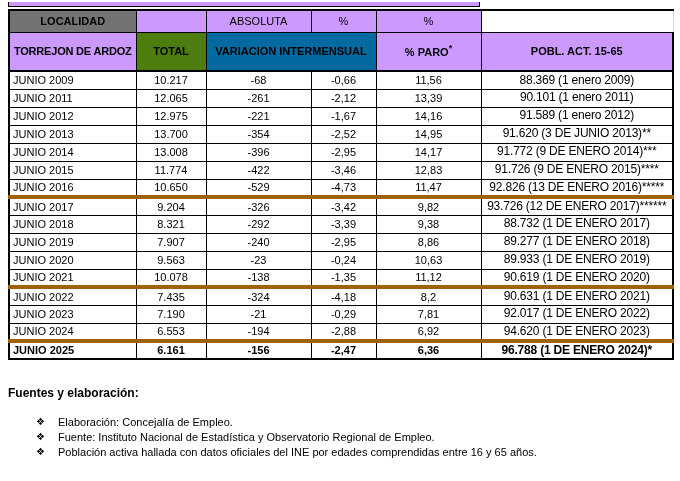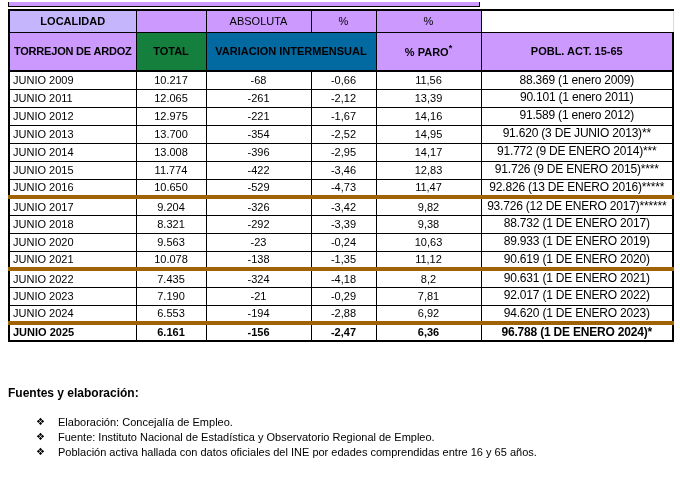--- a/index.html
+++ b/index.html
@@ -104,7 +104,7 @@
   </colgroup>
   <thead>
     <tr class="hrow1">
-      <th class="purple localidad" style="background: #c4b5fd;">LOCALIDAD</th>
+      <th class="purple localidad" style="background: #737373;">LOCALIDAD</th>
       <th class="purple" style="background: rgb(204, 153, 255);"></th>
       <th class="purple absoluta" style="background: rgb(204, 153, 255);">ABSOLUTA</th>
       <th class="purple pct" style="background: rgb(204, 153, 255);">%</th>

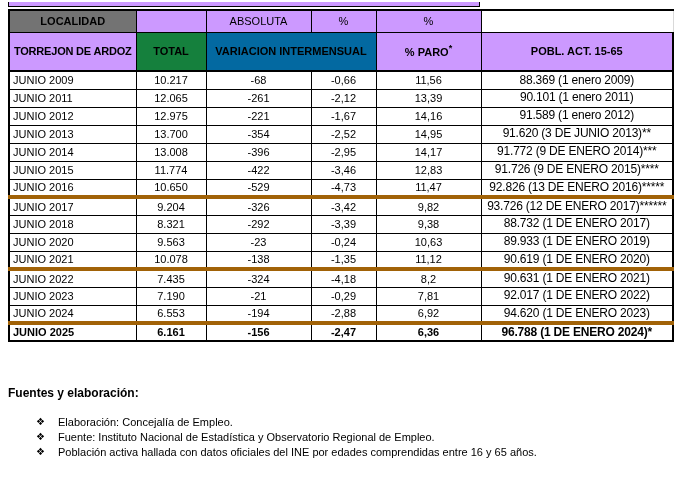--- a/index.html
+++ b/index.html
@@ -113,7 +113,7 @@
     </tr>
     <tr class="hrow2">
       <th class="purple municipality" style="background: rgb(204, 153, 255);">TORREJON DE ARDOZ</th>
-      <th class="purple" style="background: #15803d;">TOTAL</th>
+      <th class="purple" style="background: #4d7c0f;">TOTAL</th>
       <th class="purple" colspan="2" style="background: #0369a1;">VARIACION INTERMENSUAL</th>
       <th class="purple paro" style="background: rgb(204, 153, 255);"><span>% PARO</span><sup>*</sup></th>
       <th class="purple" style="background: rgb(204, 153, 255);">POBL. ACT. 15-65</th>

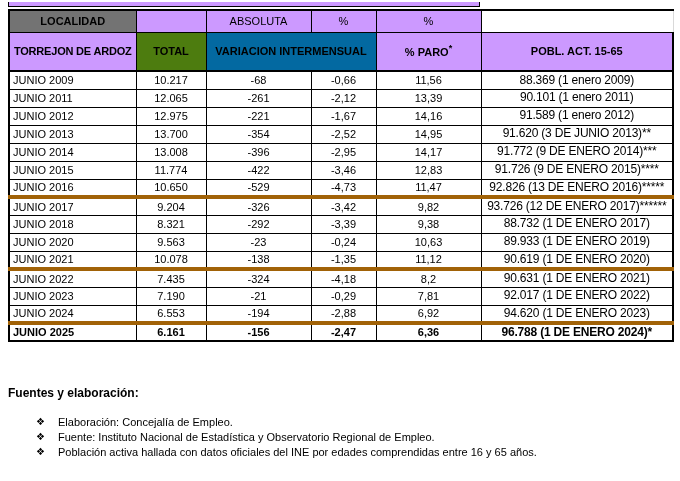--- a/index.html
+++ b/index.html
@@ -193,6 +193,14 @@
         <td class="pobl">88.732 (1 DE ENERO 2017)</td>
       </tr>
       <tr>
+        <td class="left">JUNIO 2019</td>
+        <td>7.907</td>
+        <td>-240</td>
+        <td>-2,95</td>
+        <td>8,86</td>
+        <td class="pobl">89.277 (1 DE ENERO 2018)</td>
+      </tr>
+      <tr>
         <td class="left">JUNIO 2020</td>
         <td>9.563</td>
         <td>-23</td>

